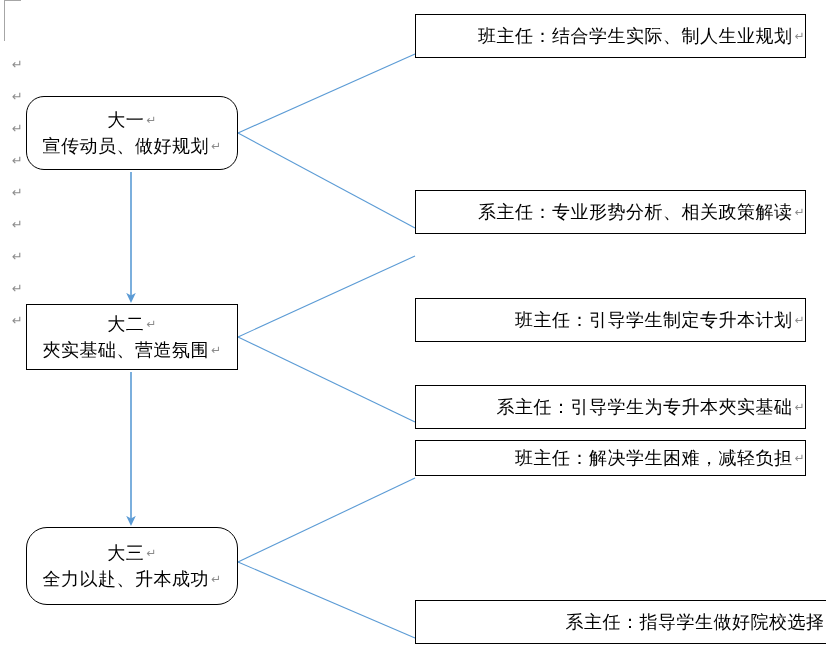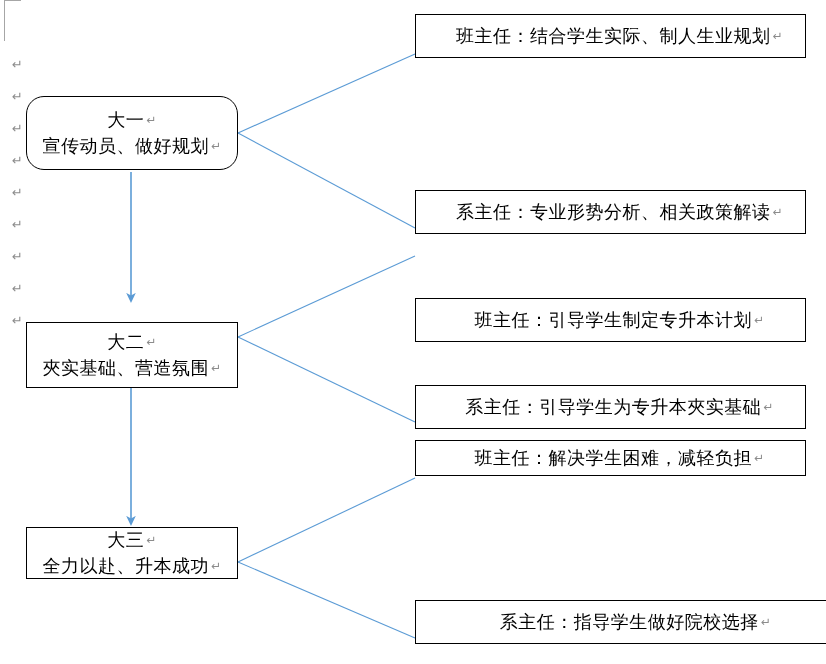--- a/index.html
+++ b/index.html
@@ -60,7 +60,7 @@
 
   
   .node.detail {
-    align-items: center;
+    align-items: flex-end;
     justify-content: center;
     padding-left: 18px;
   }

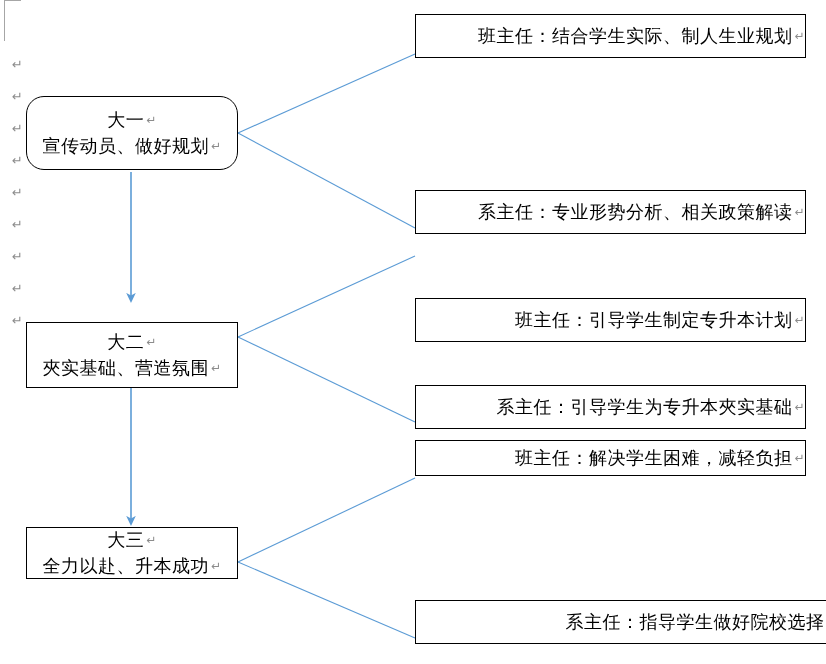--- a/index.html
+++ b/index.html
@@ -131,7 +131,7 @@
         <div class="line line1">大一<span class="mark">↵</span></div>
         <div class="line line2">宣传动员、做好规划<span class="mark">↵</span></div>
       </div>
-      <div class="node stage" style="left: 26px; top: 304px; width: 212px; height: 66px; border-color: rgb(0, 0, 0); margin-top: 18px;">
+      <div class="node stage" style="left: 26px; top: 304px; width: 212px; height: 66px; border-color: rgb(0, 0, 0);">
         <div class="line line1">大二<span class="mark">↵</span></div>
         <div class="line line2">夾实基础、营造氛围<span class="mark">↵</span></div>
       </div>

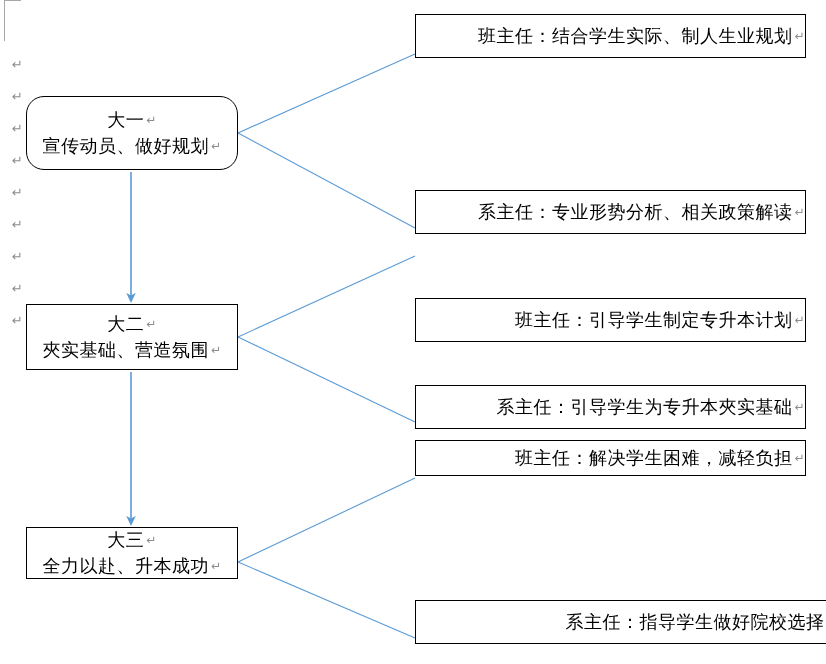--- a/index.html
+++ b/index.html
@@ -135,7 +135,7 @@
         <div class="line line1">大二<span class="mark">↵</span></div>
         <div class="line line2">夾实基础、营造氛围<span class="mark">↵</span></div>
       </div>
-      <div class="node stage" style="left: 26px; top: 527px; width: 212px; height: 52px; border-color: rgb(0, 0, 0);">
+      <div class="node stage" style="left: 26px; top: 527px; width: 212px; height: 78px; border-color: rgb(0, 0, 0); border-radius: 21px;">
         <div class="line line1">大三<span class="mark">↵</span></div>
         <div class="line line2">全力以赴、升本成功<span class="mark">↵</span></div>
       </div>

